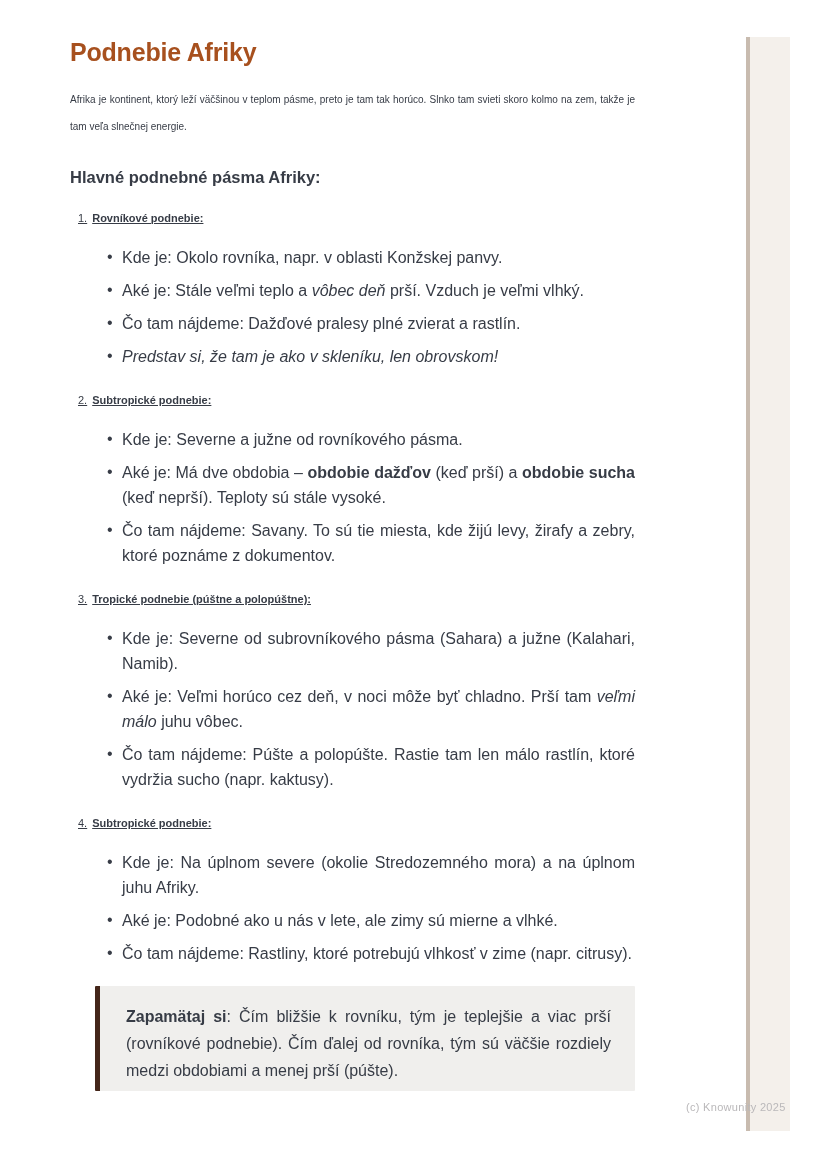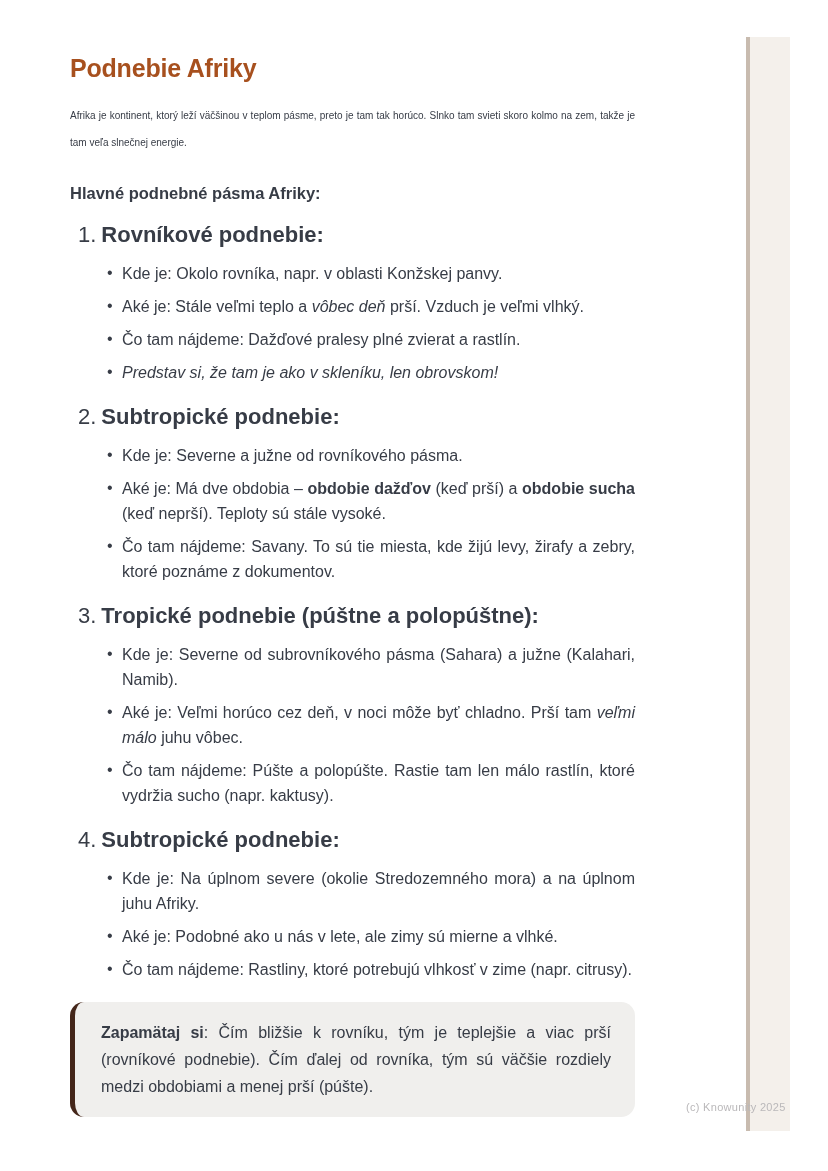--- a/index.html
+++ b/index.html
@@ -41,7 +41,7 @@
   }
   .content{
     position:absolute;
-    left:70px;top:54px;
+    left:70px;top:38px;
     width:565px;
     z-index:0;
   }

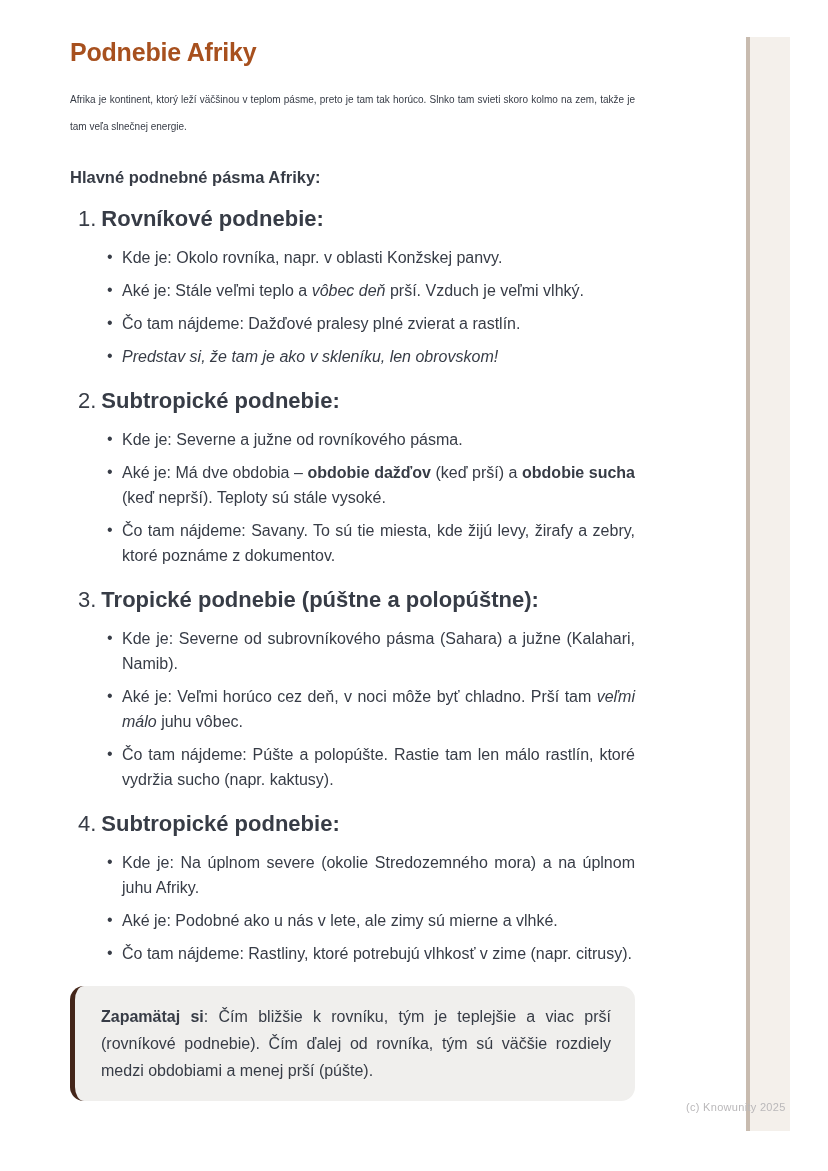--- a/index.html
+++ b/index.html
@@ -77,8 +77,9 @@
   }
   .section-title{
     padding-left:8px;
-    font-size:22px;
+    font-size:11px;
     line-height:27px;
+    text-decoration:underline;
   }
   .section-title .num{
     font-weight:400;

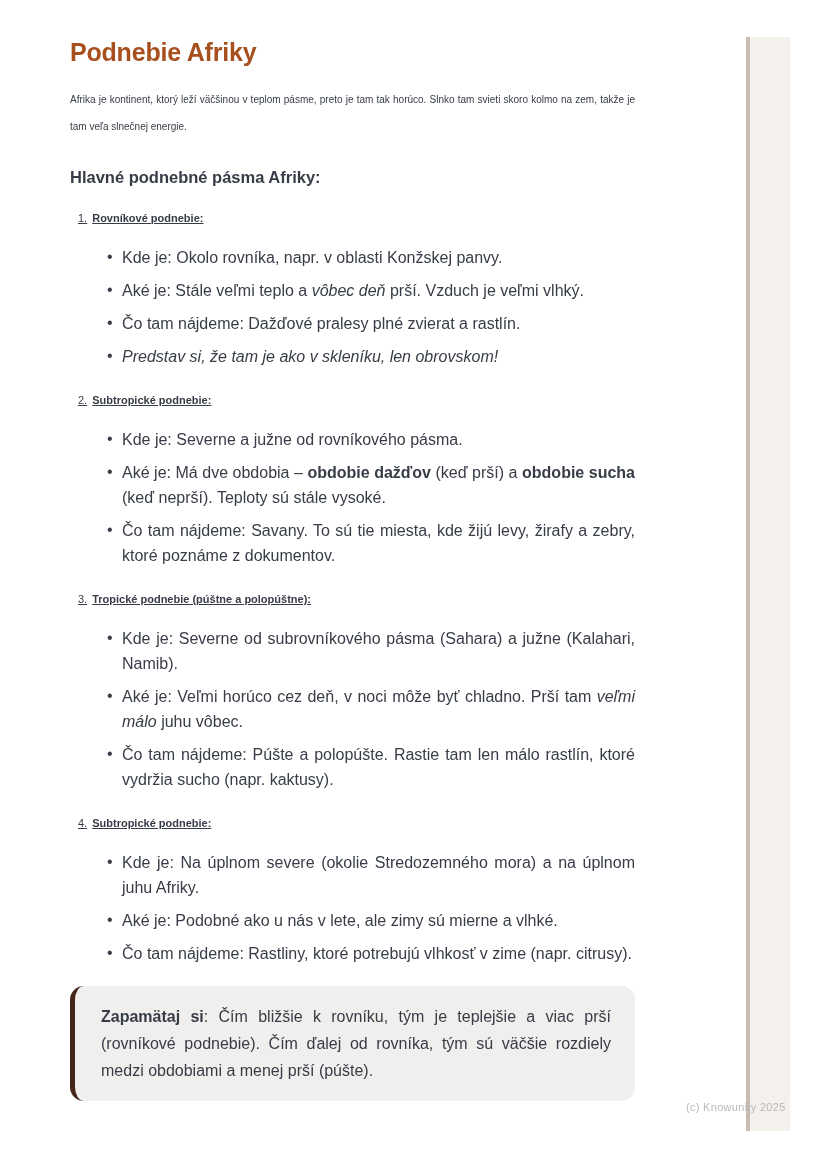--- a/index.html
+++ b/index.html
@@ -114,8 +114,9 @@
     margin-top:20px;
     background:var(--note-bg,#F0EFED);
     border-left:5px solid var(--note-border,#44261A);
-    border-radius:14px;
-    padding:17px 24px 17px 26px;
+    border-radius:1px;
+    padding:17px 24px 7px 26px;
+    margin-left:25px;
   }
   .note p{
     margin:0;

